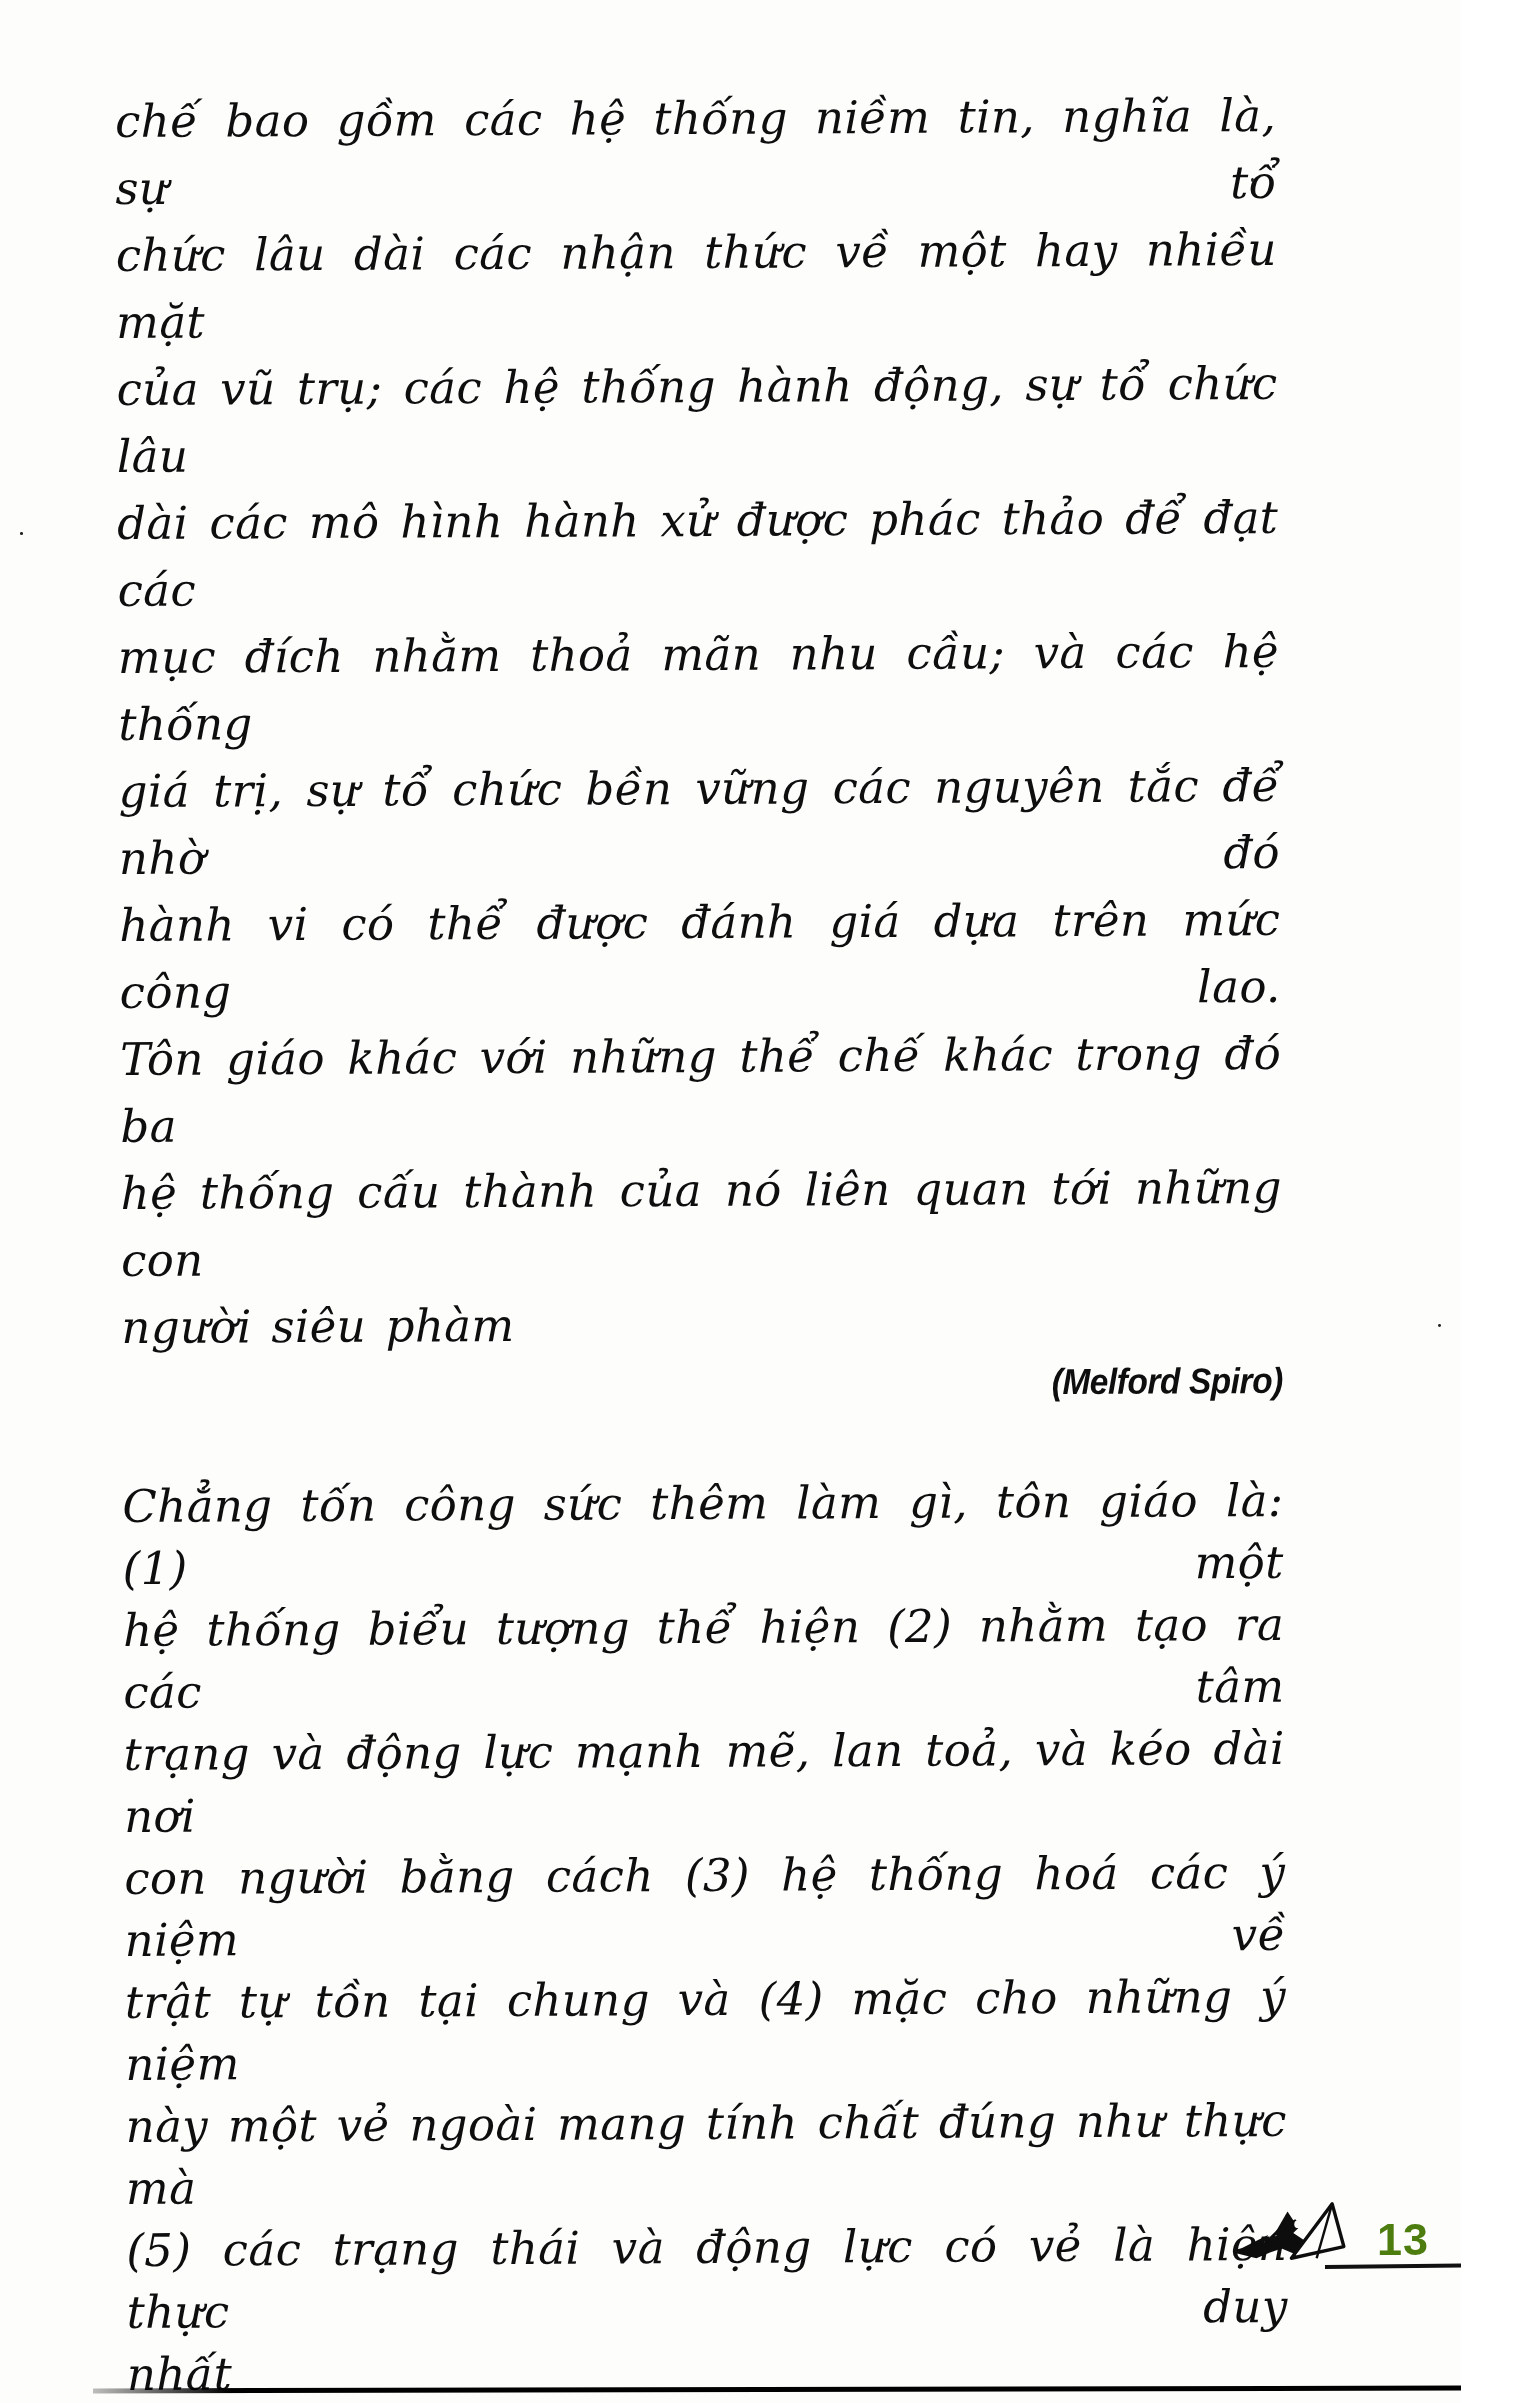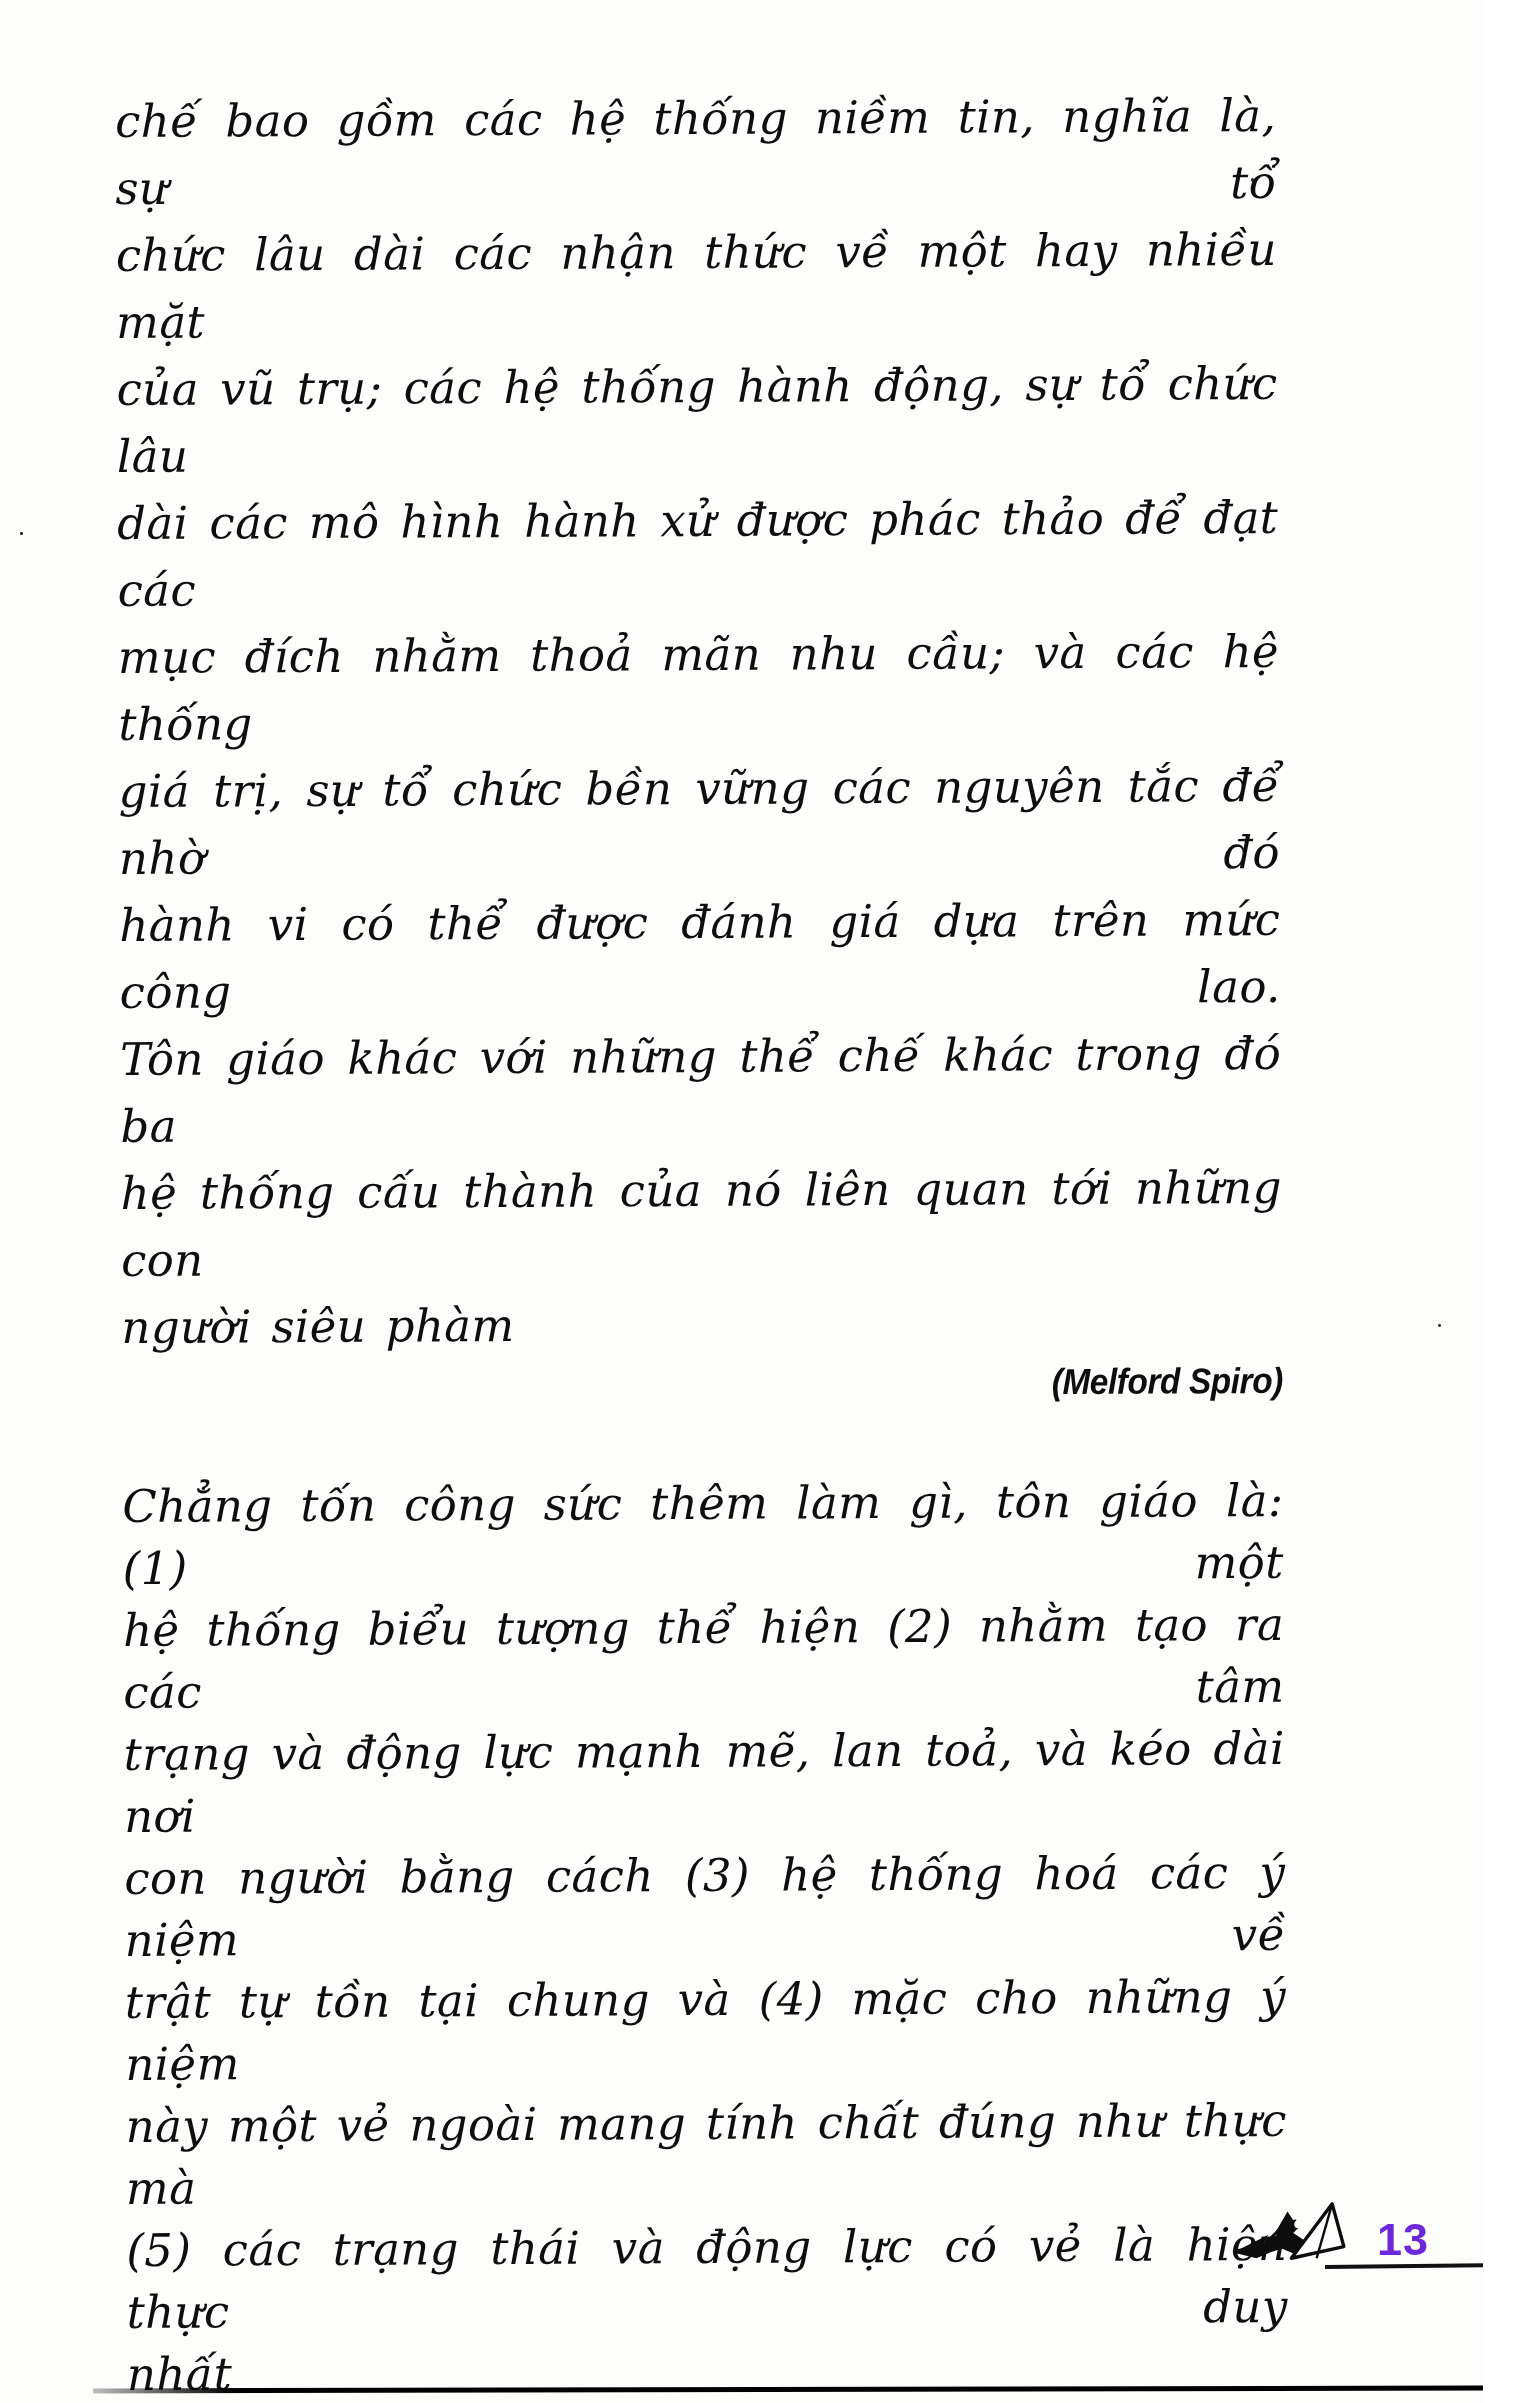--- a/index.html
+++ b/index.html
@@ -10,7 +10,6 @@
     overflow:hidden;
     font-family:"DejaVu Serif", serif;
     color:#0e0e0e;
-    padding-left:22px;
   }
   .text-block {
     position:absolute;

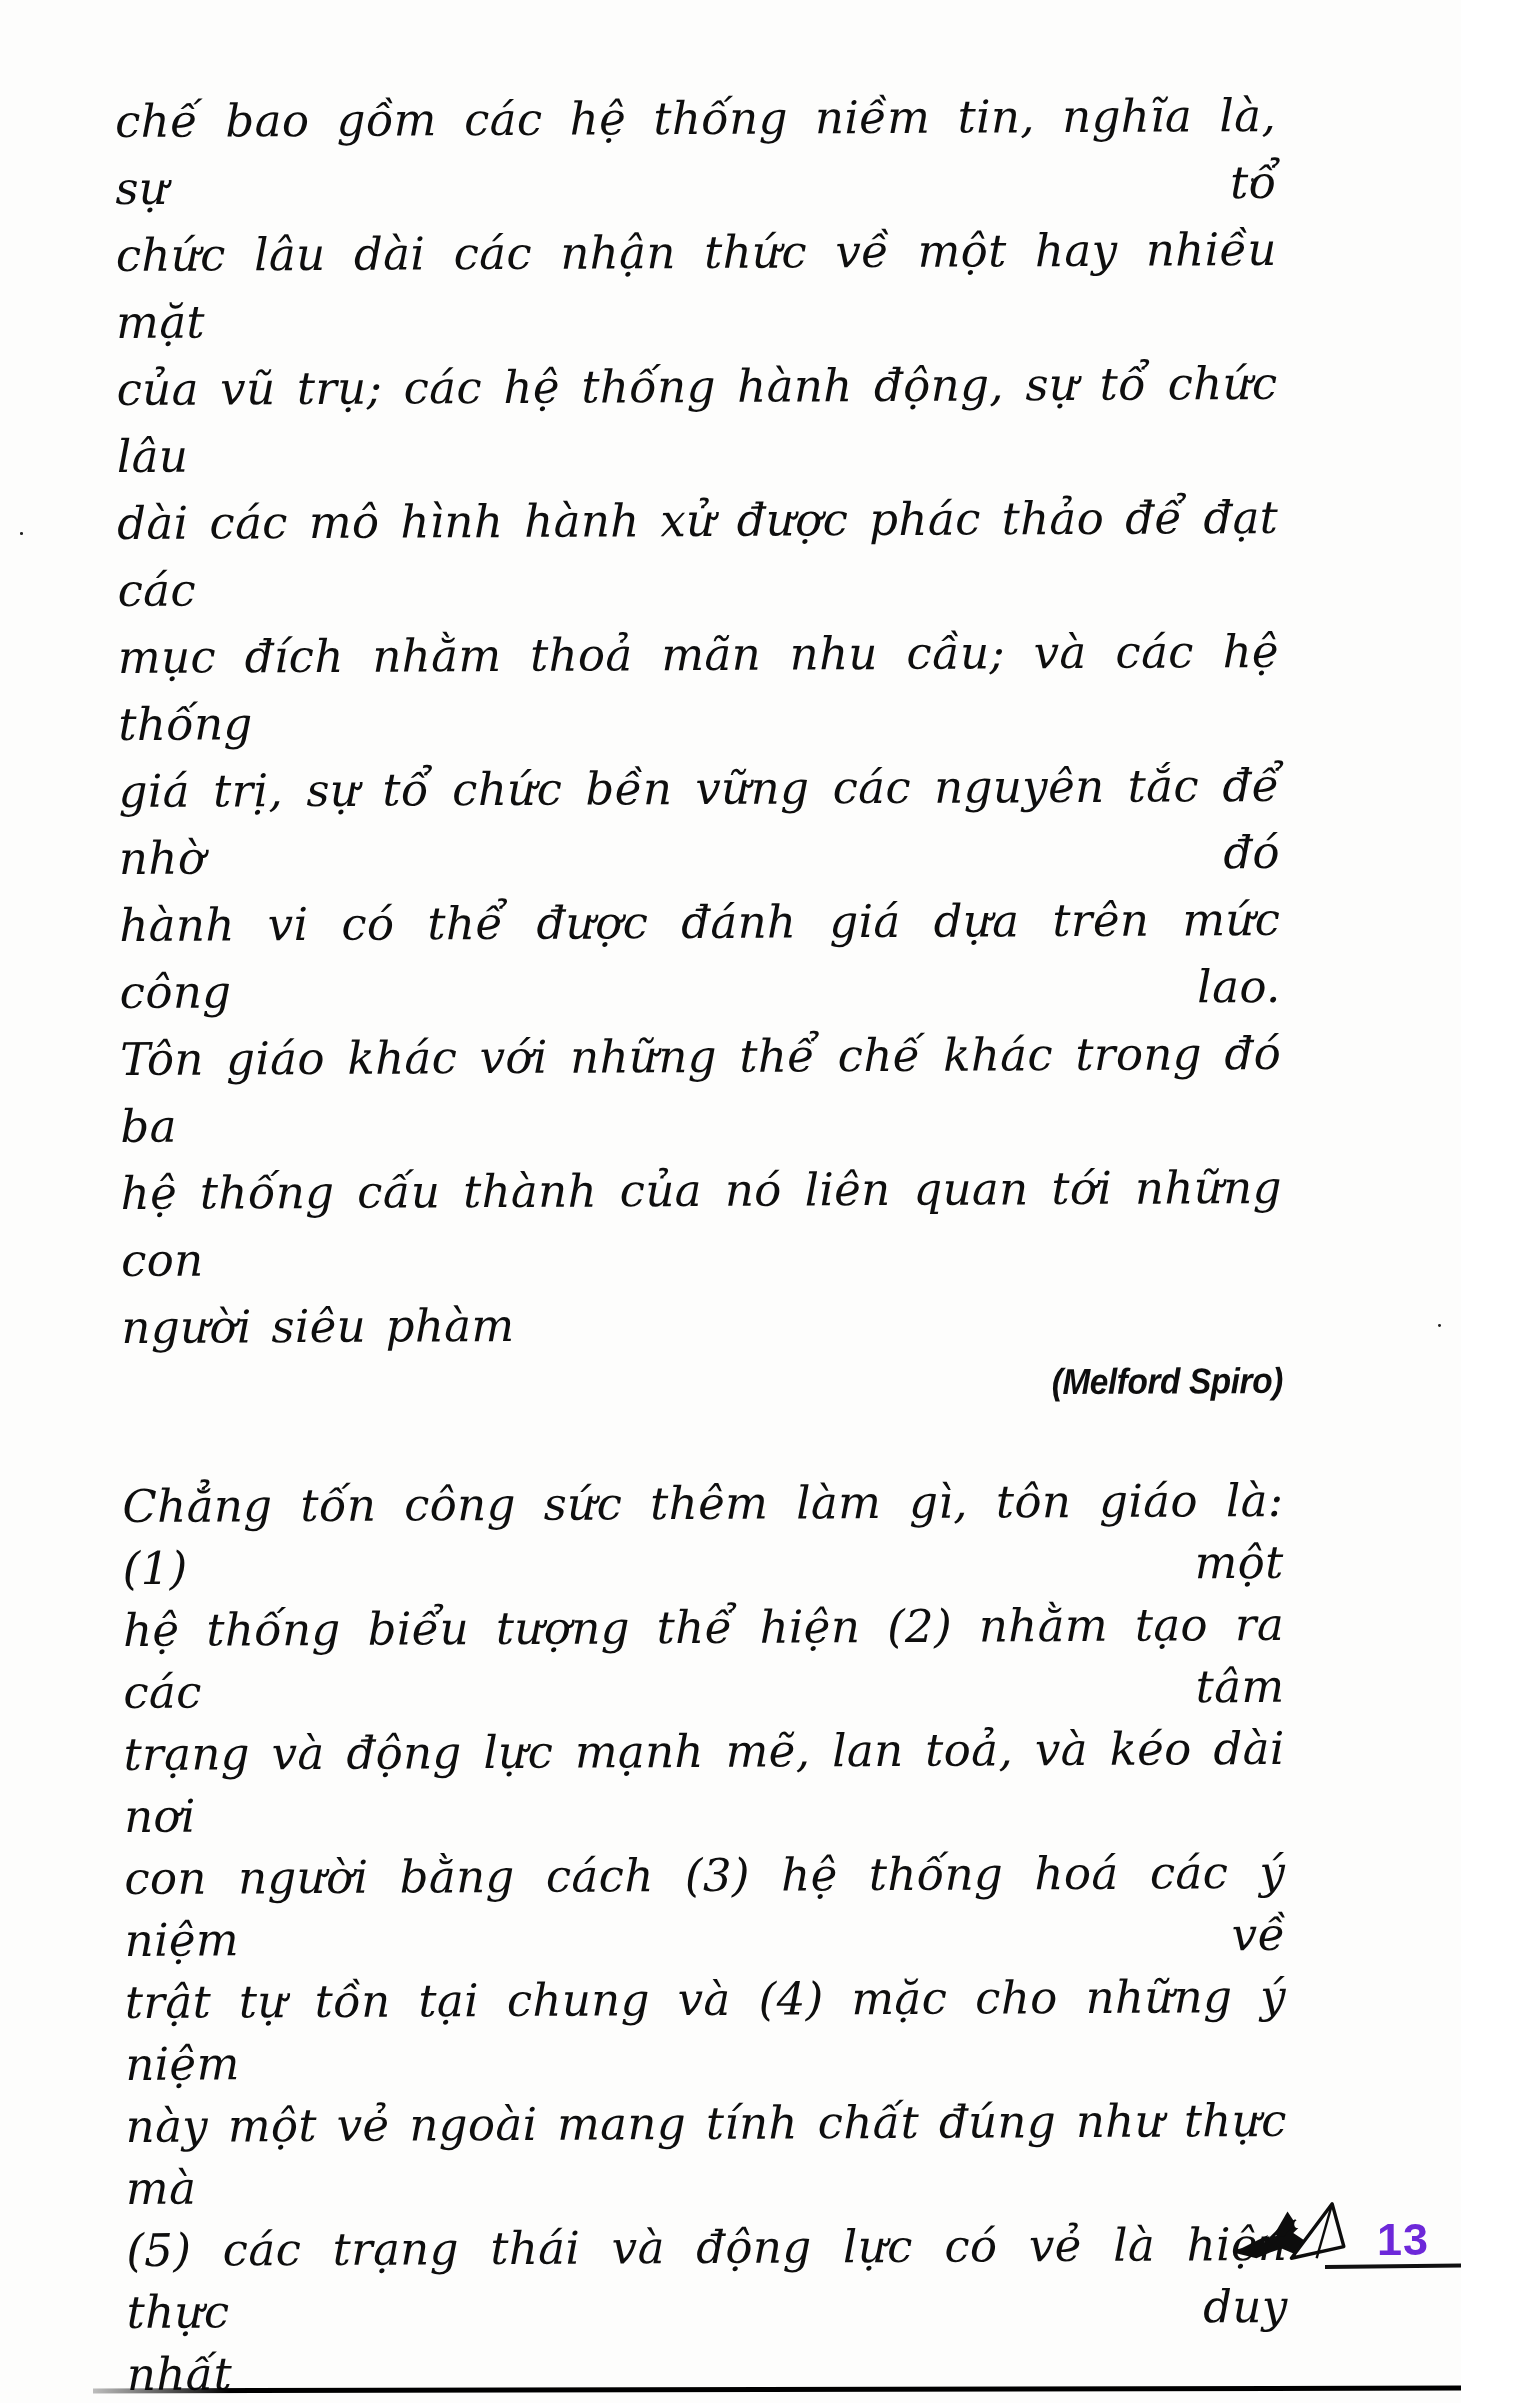--- a/index.html
+++ b/index.html
@@ -55,7 +55,7 @@
     font-family:"Liberation Sans", sans-serif;
     font-weight:bold;
     font-size:45px; line-height:45px;
-    color:#6d28d9;
+    color:#4d7c0f;
     letter-spacing:1px;
   }
   .footer .underline {

